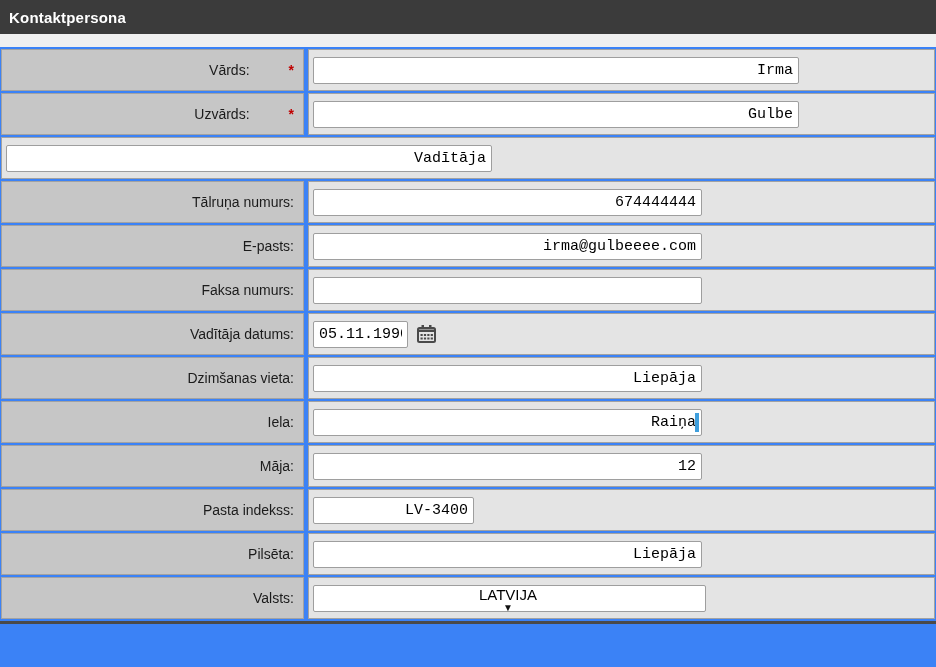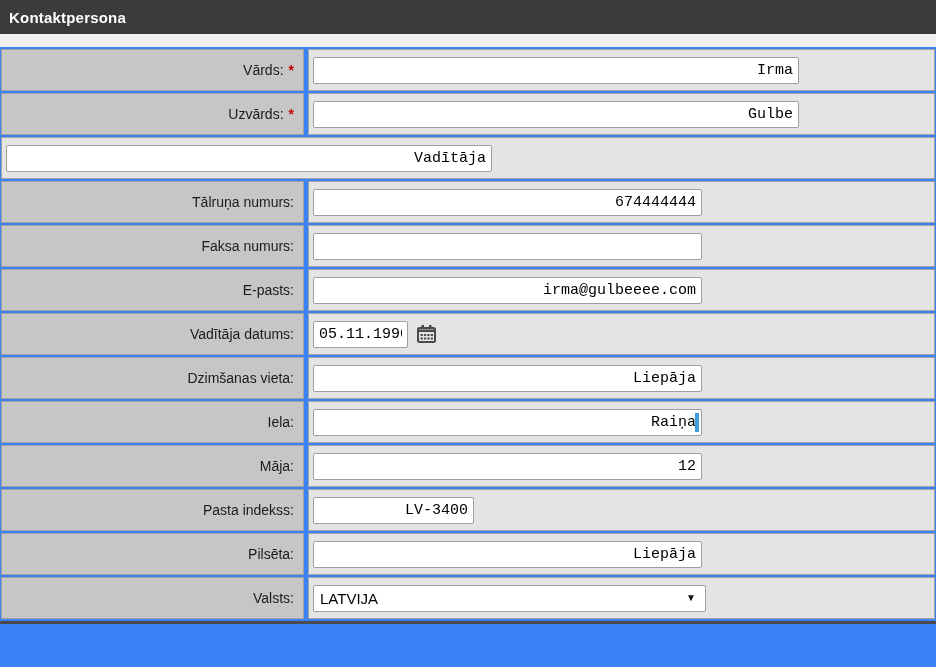--- a/index.html
+++ b/index.html
@@ -24,7 +24,7 @@
   .row{display:flex;margin-top:2px;height:42px;column-gap:4px;}
   .label-cell{width:303px;background:var(--label-bg);border:1px solid var(--cell-border);
               display:flex;align-items:center;justify-content:flex-end;
-              padding-right:9px;font-size:14px;color:#1b1b1b;white-space:nowrap;}
+              padding-right:9px;font-size:14px;color:#1b1b1b;white-space:nowrap;gap:34px;}
   .req{color:var(--required);margin-left:5px;font-weight:bold;font-size:14px;}
   .value-cell{flex:1;background:var(--value-bg);border:1px solid var(--cell-border);
               display:flex;align-items:center;padding-left:4px;}

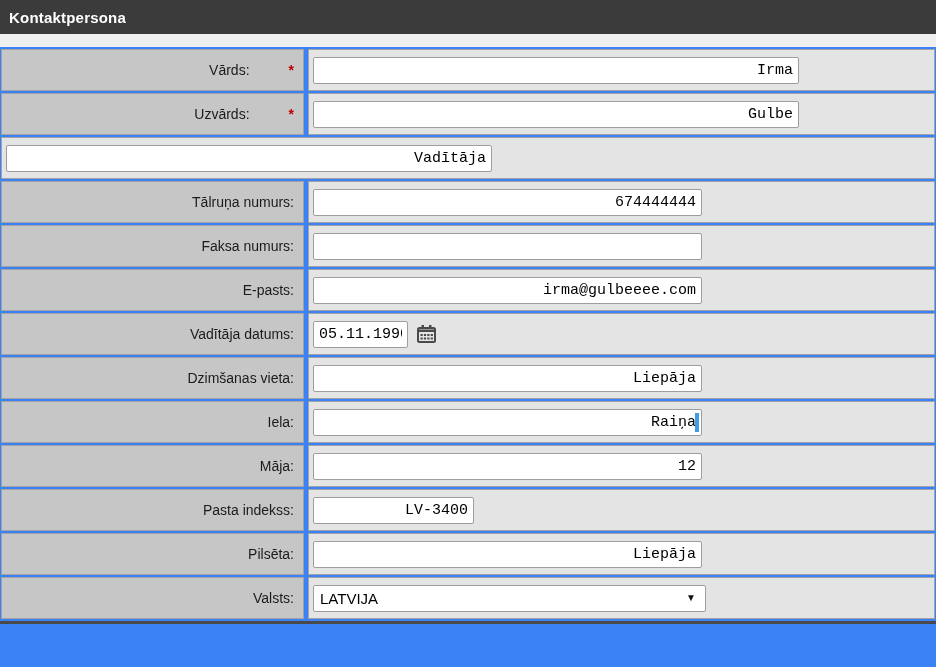--- a/index.html
+++ b/index.html
@@ -93,21 +93,21 @@
       </div>
       <div class="row">
         <div class="label-cell">
+          <span>E-pasts:</span>
+        </div>
+        <div class="value-cell">
+          <span class="input-wrap">
+            <input class="field w-medium" type="text" value="irma@gulbeeee.com" style="">
+          </span>
+        </div>
+      </div>
+      <div class="row">
+        <div class="label-cell">
           <span>Faksa numurs:</span>
         </div>
         <div class="value-cell">
           <span class="input-wrap">
             <input class="field w-medium" type="text" value="" style="">
-          </span>
-        </div>
-      </div>
-      <div class="row">
-        <div class="label-cell">
-          <span>E-pasts:</span>
-        </div>
-        <div class="value-cell">
-          <span class="input-wrap">
-            <input class="field w-medium" type="text" value="irma@gulbeeee.com" style="">
           </span>
         </div>
       </div>

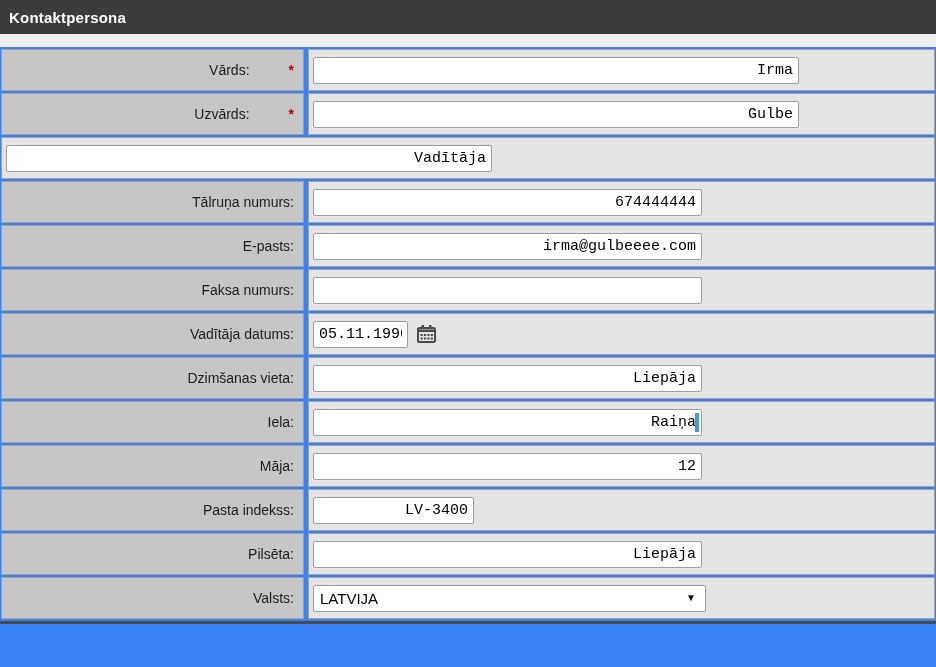--- a/index.html
+++ b/index.html
@@ -39,7 +39,7 @@
   .cal-btn{margin-left:9px;display:flex;align-items:center;cursor:pointer;}
   .select{width:393px;height:27px;background:#fff;border:1px solid var(--input-border);
           border-radius:2px;display:flex;align-items:center;justify-content:space-between;
-          padding:0 9px 0 6px;font-size:15px;color:#000;cursor:default;}
+          padding:0 9px 0 6px;font-size:15px;color:#000;cursor:default;flex-direction:column;}
   .select-arrow{font-size:10px;color:#111;line-height:1;}
   .bottom-bar{height:3px;background:#4a4a4a;margin-top:2px;}
 </style>

